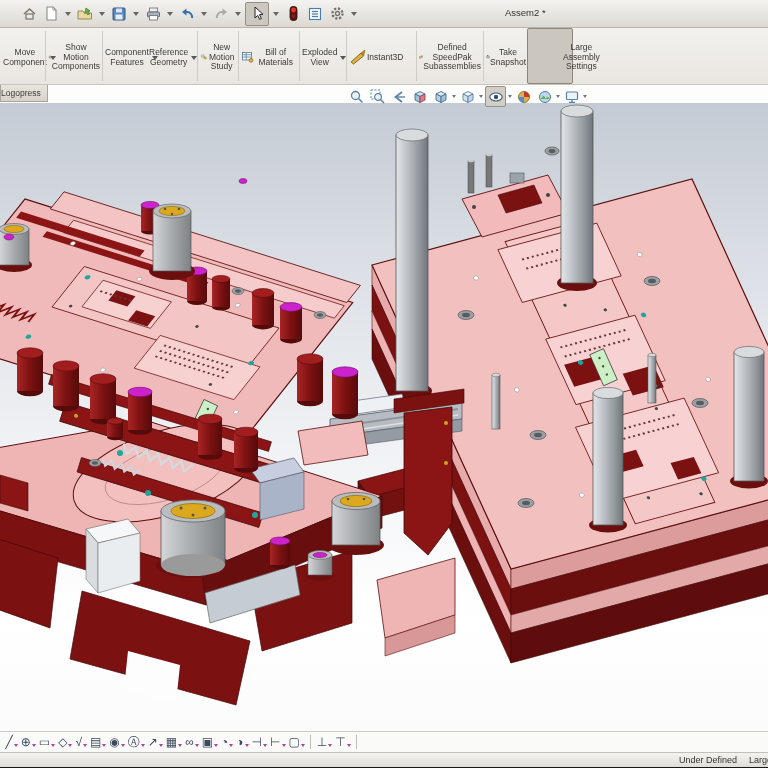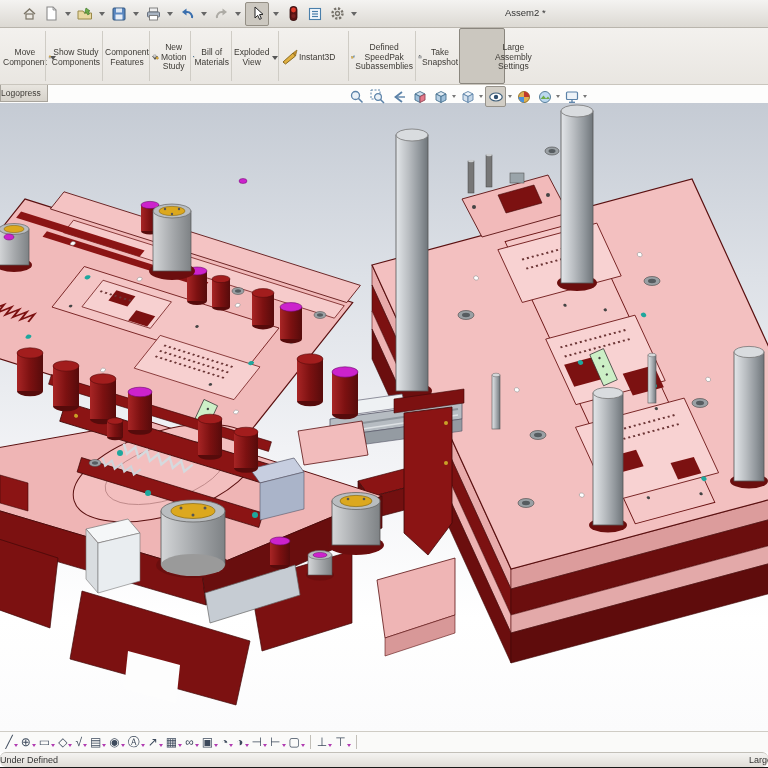--- a/index.html
+++ b/index.html
@@ -149,7 +149,7 @@
           <circle cx="12" cy="12" r="2.2" fill="none" stroke="#555" stroke-width="1.1"></circle>
           <line x1="8.2" y1="12" x2="9.8" y2="12" stroke="#555" stroke-width="1.1"></line>
         </svg>
-      <span class="rlabel">Show Study Components</span>
+      <span class="rlabel">Show Motion Components</span>
     </div>
     <div class="rsep"></div>
     <div class="rbtn" style="width:44px">

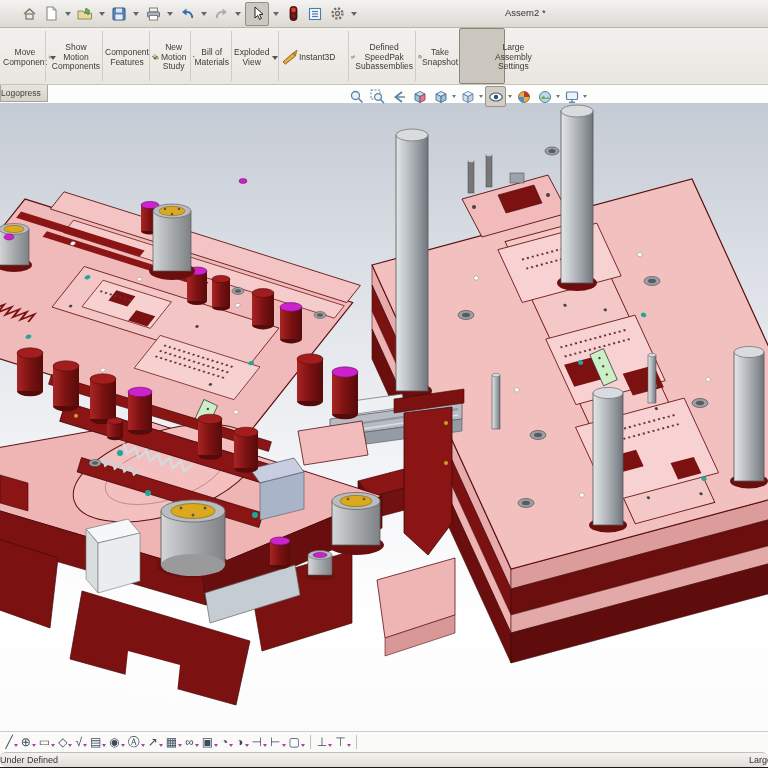--- a/index.html
+++ b/index.html
@@ -162,6 +162,14 @@
       <span class="rlabel">Component Features</span>
       <b class="caret"></b>
     </div>
+    <div class="rbtn" style="width:48px">
+      <svg width="18" height="16" viewBox="0 0 18 16">
+          <polygon points="2,13 8,8 16,8 10,13" fill="#9fc0da" stroke="#46708e"></polygon>
+          <circle cx="12" cy="4.5" r="2.6" fill="#e0b040" stroke="#8a6a20"></circle>
+        </svg>
+      <span class="rlabel">Reference Geometry</span>
+      <b class="caret"></b>
+    </div>
     <div class="rsep"></div>
     <div class="rbtn" style="width:38px">
       <svg width="18" height="16" viewBox="0 0 18 16">

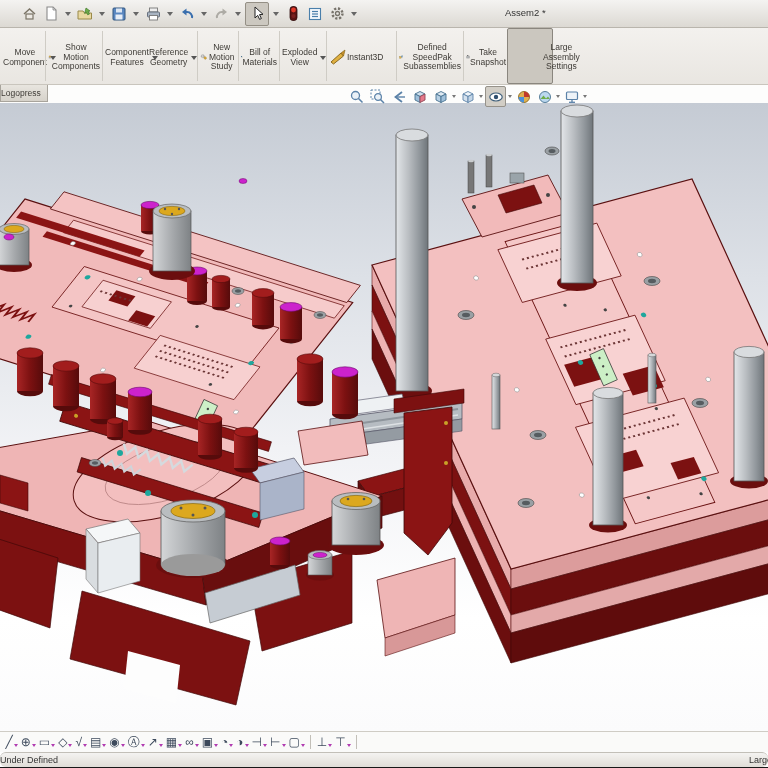--- a/index.html
+++ b/index.html
@@ -179,7 +179,7 @@
       <span class="rlabel">New Motion Study</span>
     </div>
     <div class="rsep"></div>
-    <div class="rbtn" style="width:38px">
+    <div class="rbtn" style="width:58px">
       <svg width="18" height="16" viewBox="0 0 18 16">
           <rect x="2" y="2" width="12" height="10" fill="#fff" stroke="#46708e"></rect>
           <line x1="2" y1="5" x2="14" y2="5" stroke="#46708e"></line>

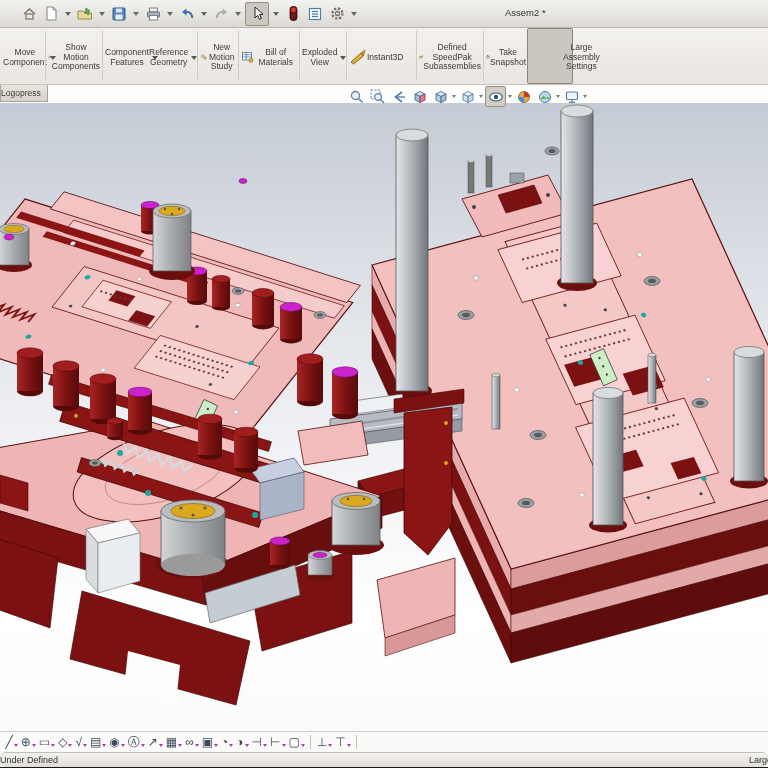--- a/index.html
+++ b/index.html
@@ -38,7 +38,7 @@
   .vsep{width:1px;height:14px;background:#c2bfb8;margin:0 4px;}
   
   .statusbar{height:14px;background:linear-gradient(#f4f3f1,#e0ddd7);border-top:1px solid #c2bfb8;
-    display:flex;align-items:center;justify-content:space-between;font-size:9px;color:#333;overflow:hidden;border-radius:6px;}
+    display:flex;align-items:center;justify-content:flex-end;font-size:9px;color:#333;overflow:hidden;}
   .statusbar .st1{margin-right:12px;}
   .statusbar .st2{margin-right:-4px;}
   .bottomstrip{height:4px;background:#181818;}

